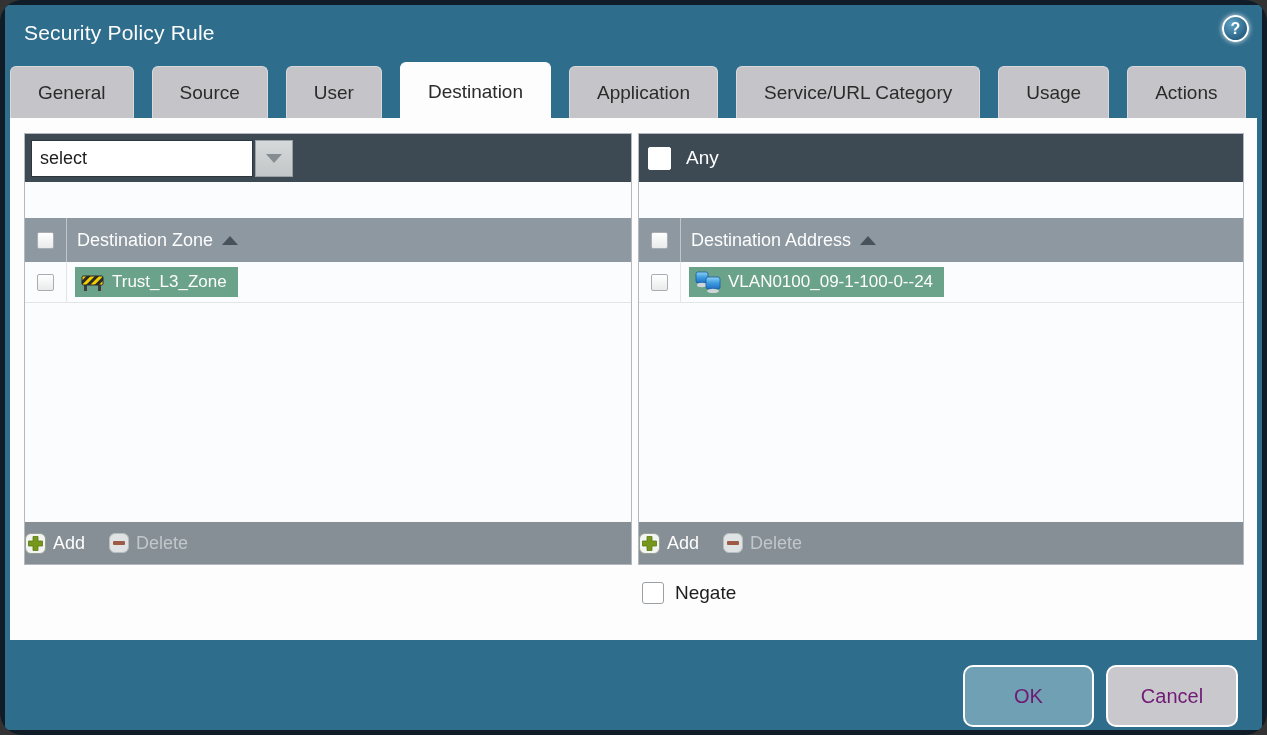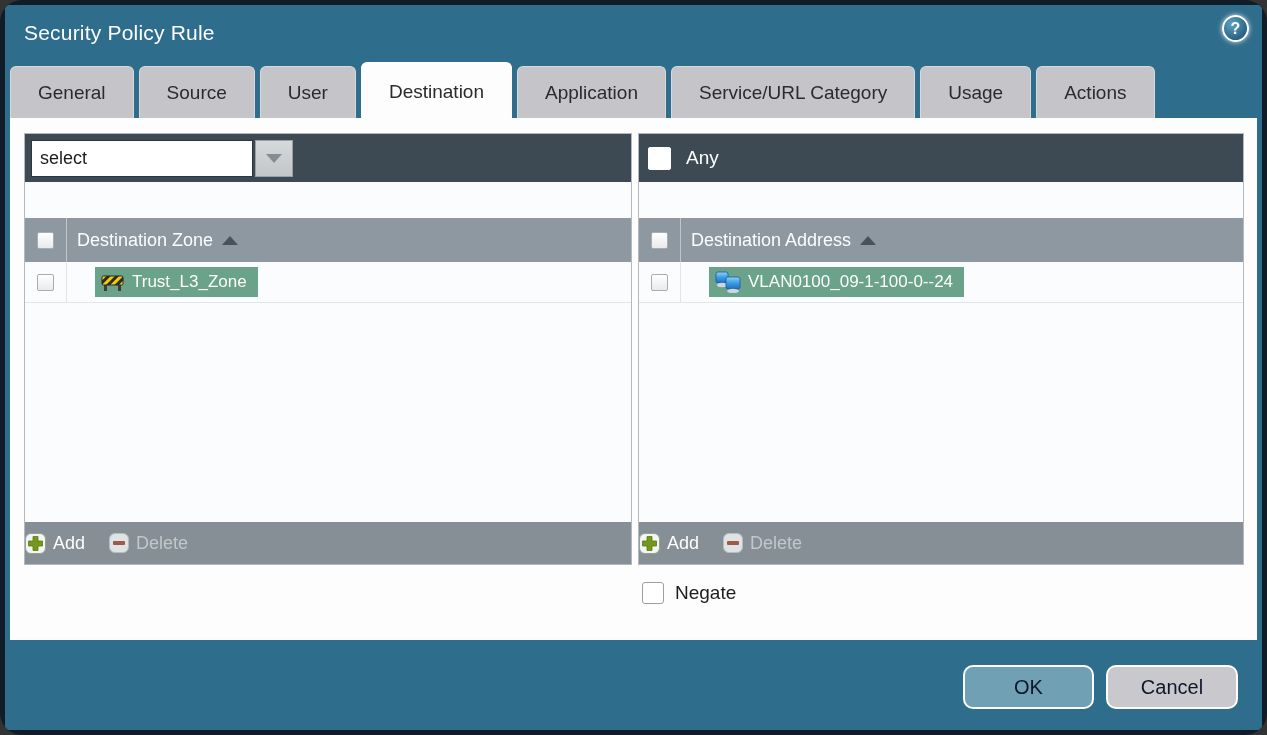--- a/index.html
+++ b/index.html
@@ -33,7 +33,7 @@
     cursor:pointer;
   }
   
-  .tabs { position:absolute; left:5px; top:61px; display:flex; gap:5px; height:52px; }
+  .tabs { position:absolute; left:5px; top:61px; display:flex; gap:18px; height:52px; }
   .tab {
     height:52px; padding:0 27px; background:#c5c5c9;
     border-radius:6px 6px 0 0;

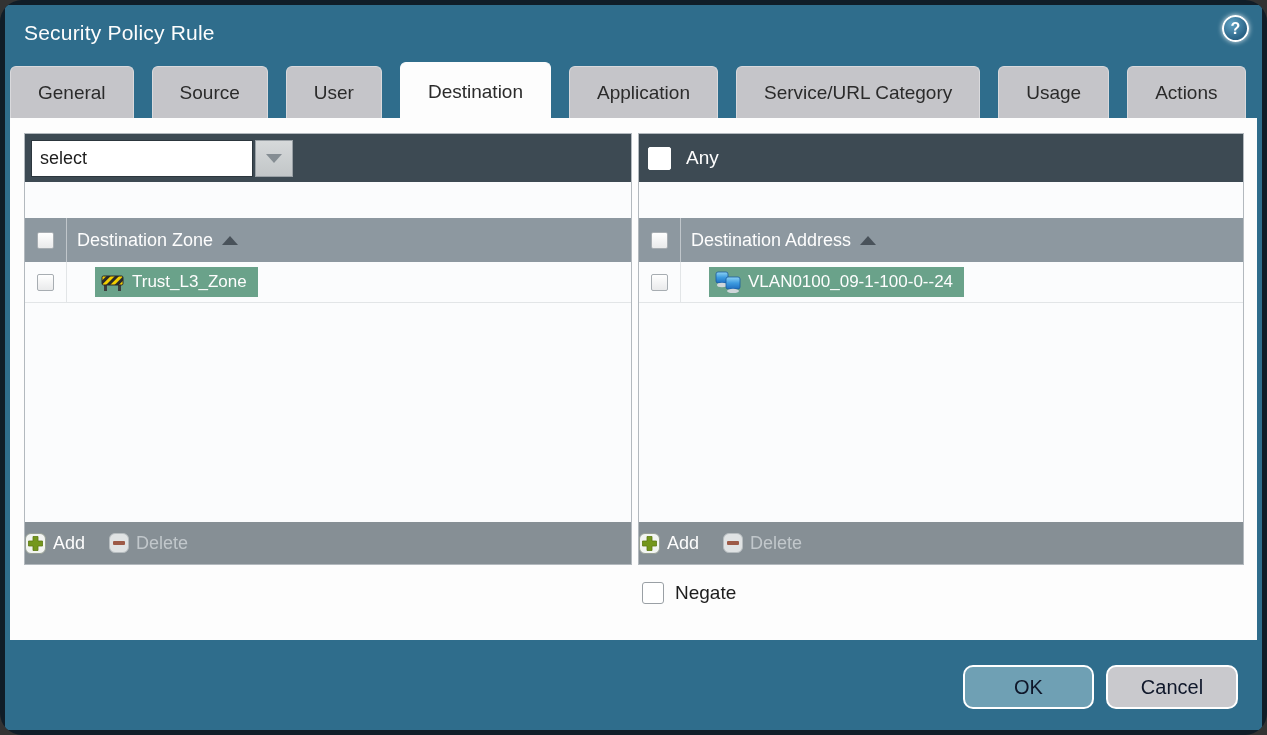--- a/index.html
+++ b/index.html
@@ -114,7 +114,7 @@
   .chip {
     display:inline-flex; align-items:center; gap:7px;
     background:#6aa28a; color:#fdfdfd; font-size:17px;
-    height:30px; padding:0 11px 0 6px; margin-left:28px;
+    height:30px; padding:0 11px 0 6px; margin-left:8px;
     white-space:nowrap;
   }
   .panel-footer {

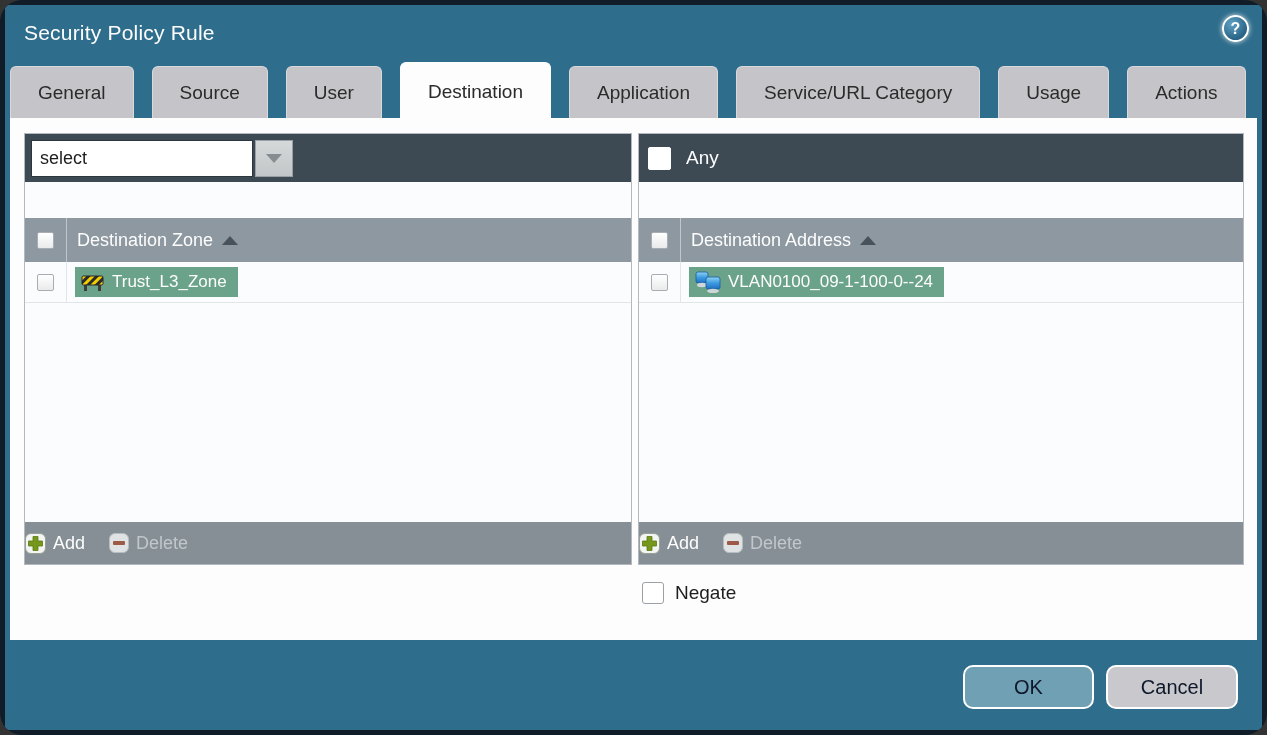--- a/index.html
+++ b/index.html
@@ -135,9 +135,9 @@
   .negate-label { font-size:19px; color:#1d1d1d; margin-left:11px; }
   
   .btn {
-    position:absolute; height:44px; border:2px solid #ffffff; border-radius:10px;
+    position:absolute; height:62px; border:2px solid #ffffff; border-radius:10px;
     font-family:"Liberation Sans",sans-serif;
-    font-size:20px; color:#0f172a; cursor:pointer;
+    font-size:20px; color:#701a75; cursor:pointer;
     display:flex; align-items:center; justify-content:center;
   }
   .btn-ok     { left:958px;  top:660px; width:131px; background:#6fa0b4; }

